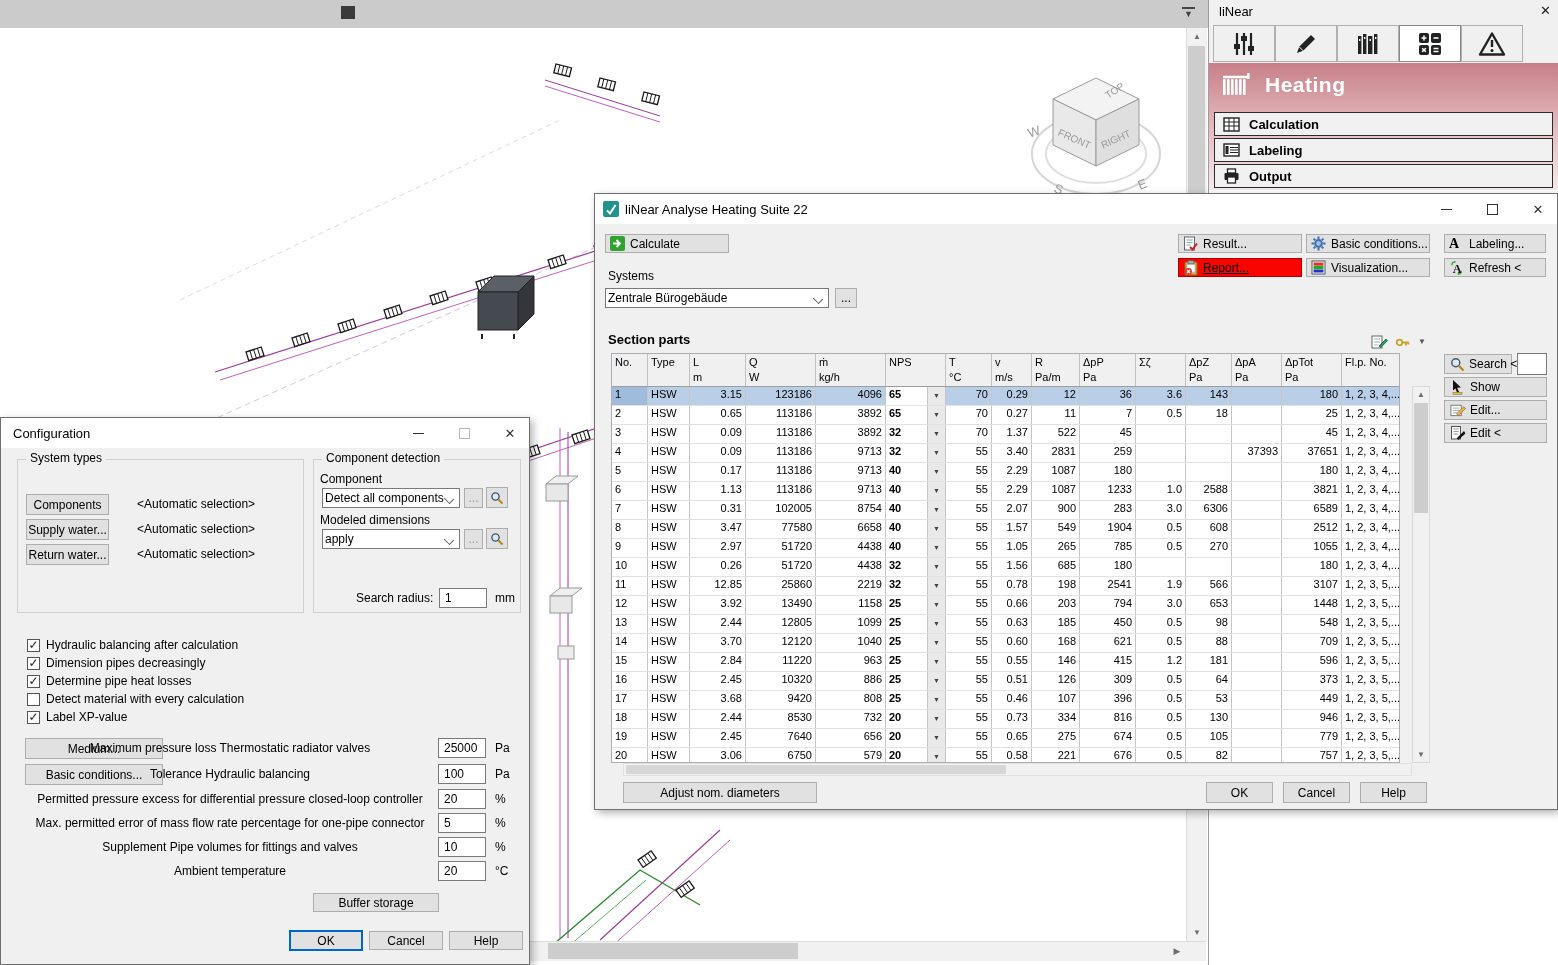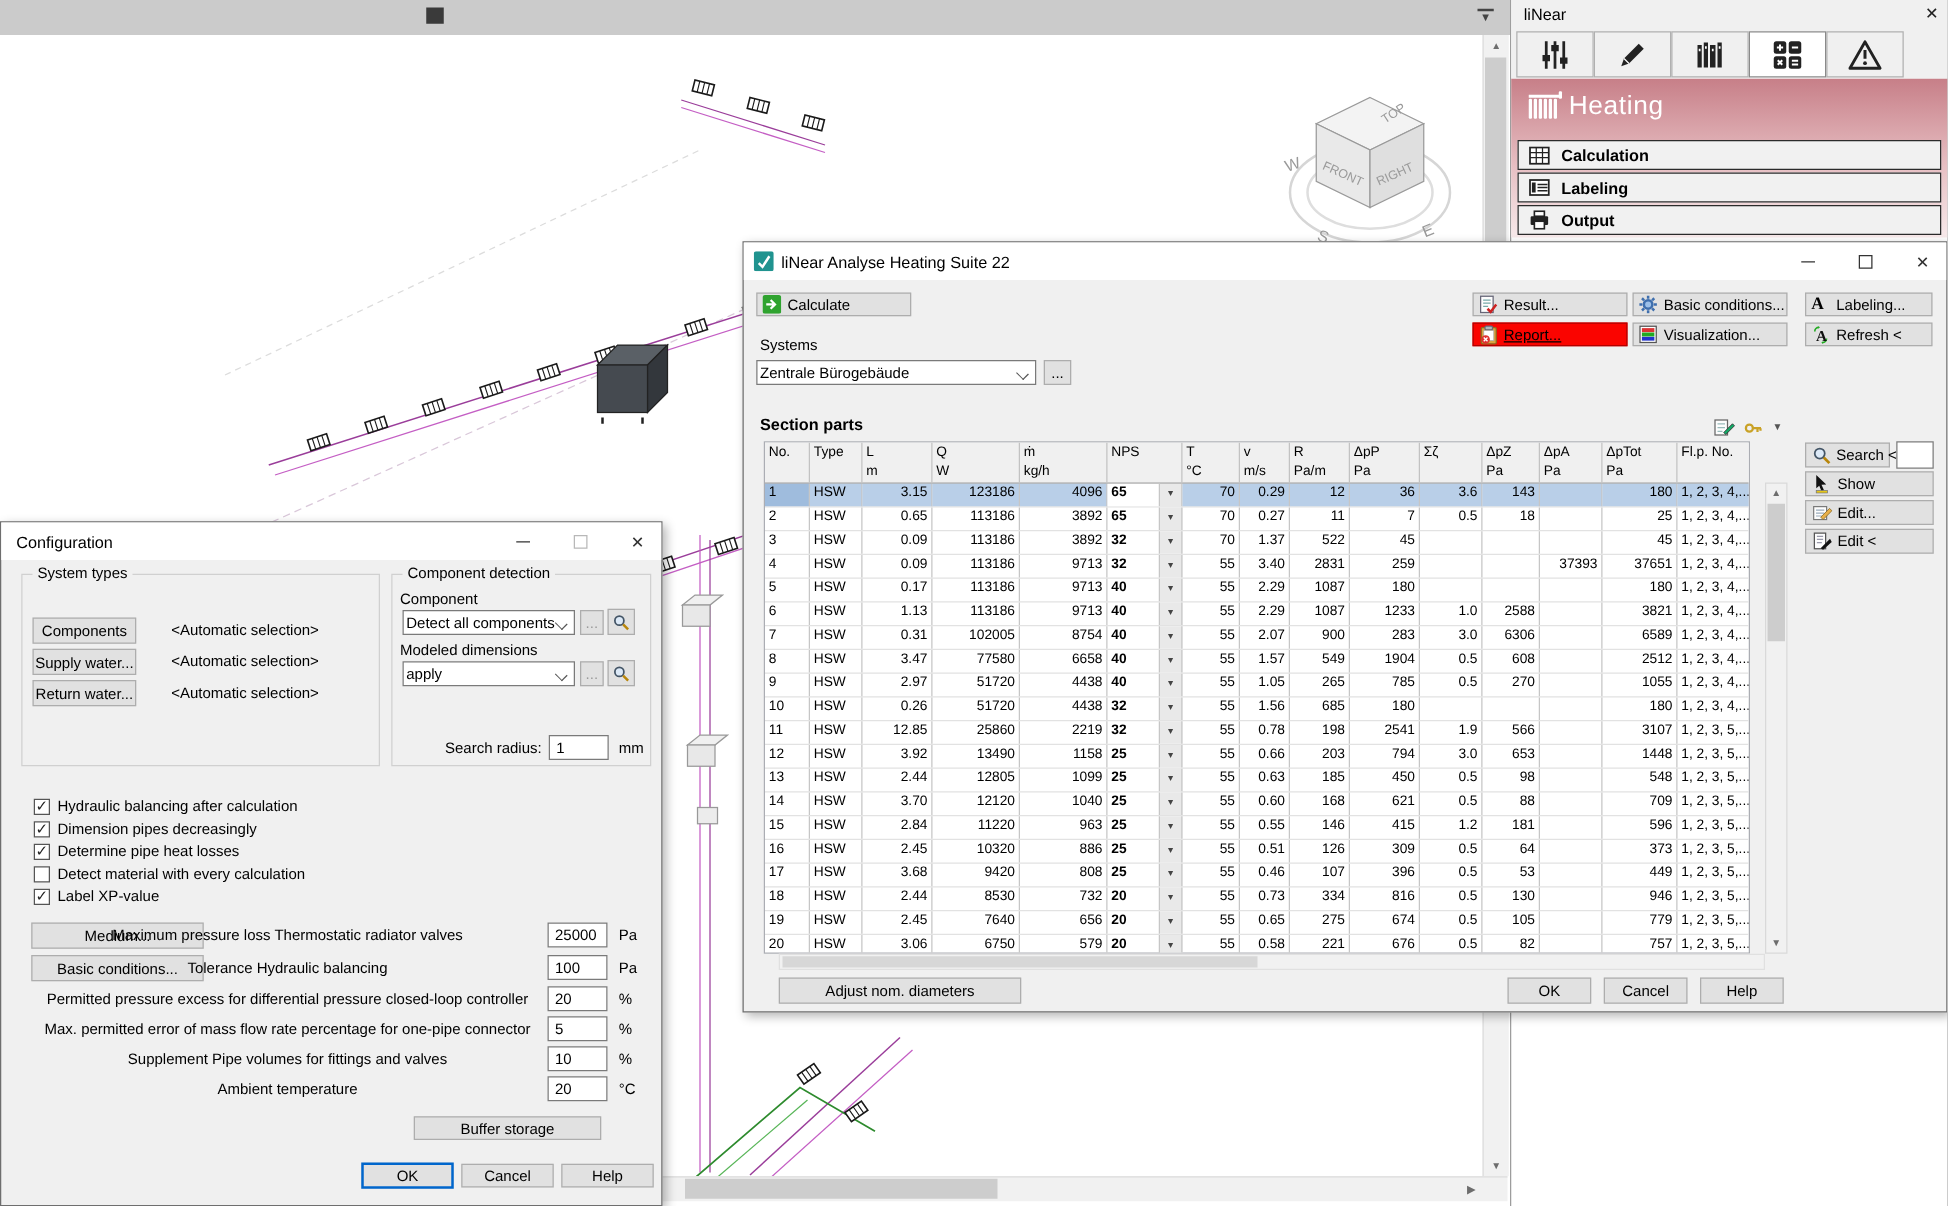--- a/index.html
+++ b/index.html
@@ -35,7 +35,7 @@
   .ptab.sel{background:#fff;border-color:#8a8a8a;}
   .heat{position:absolute;left:0;top:63px;width:350px;height:127px;
         background:linear-gradient(#c77f88,#e7bfc3 55%,#f7e9ea);}
-  .heat-title{position:absolute;left:12px;top:8px;display:flex;align-items:center;gap:4px;}
+  .heat-title{position:absolute;left:12px;top:8px;display:flex;align-items:center;gap:14px;font-weight:bold;}
   .heat-title .lbl{color:#fff;font-size:21px;letter-spacing:.5px;}
   .pnav{position:absolute;left:5px;width:339px;height:24px;background:#f1f1f1;border:1px solid #2b2b2b;
         box-sizing:border-box;display:flex;align-items:center;}

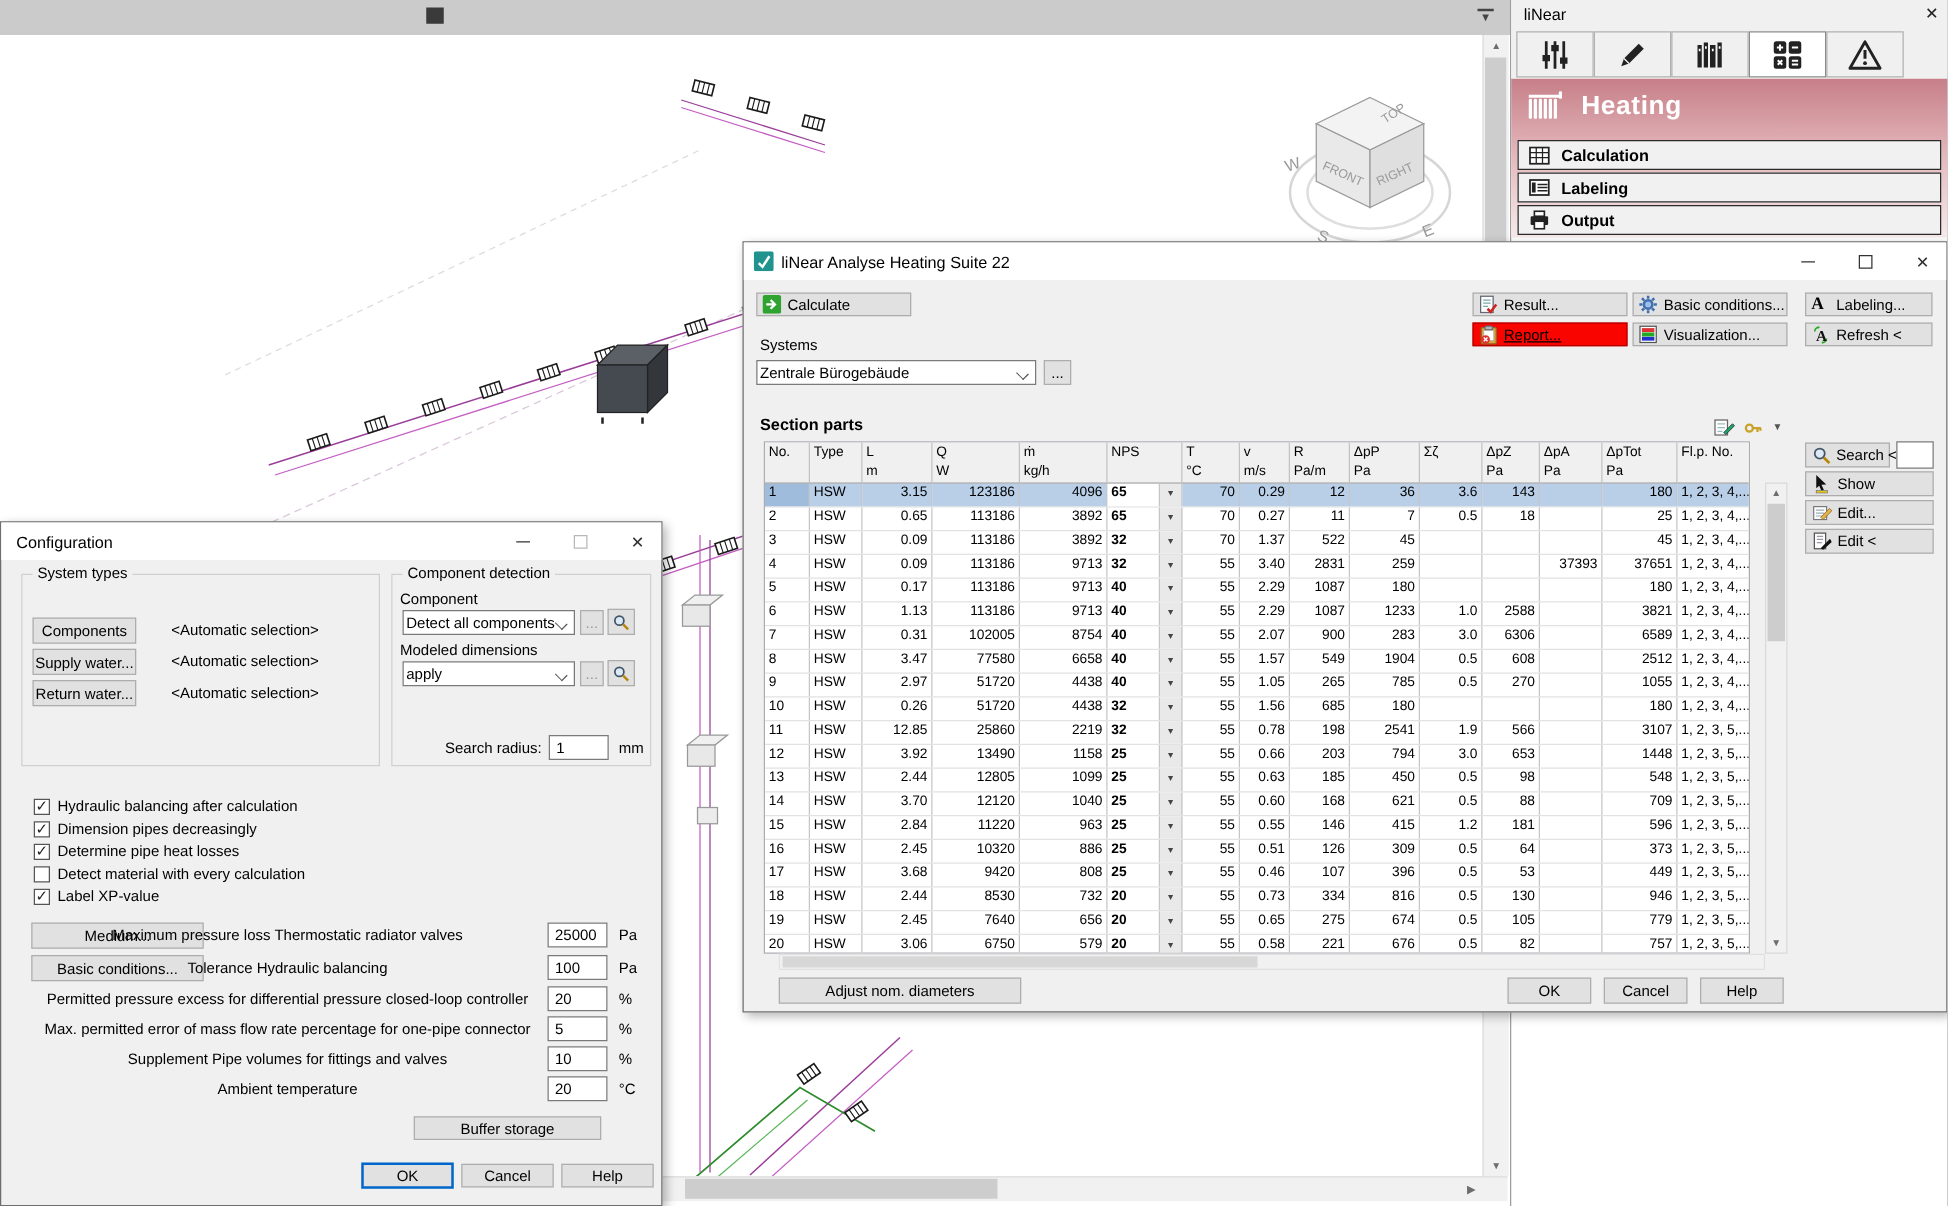--- a/index.html
+++ b/index.html
@@ -1076,7 +1076,7 @@
         </div>
       </div>
 
-    <div class="btn" style="left:330px;top:475px;width:150px;height:19px">
+    <div class="btn" style="left:312px;top:475px;width:126px;height:19px">
       <span>Buffer storage</span>
     </div>
 

